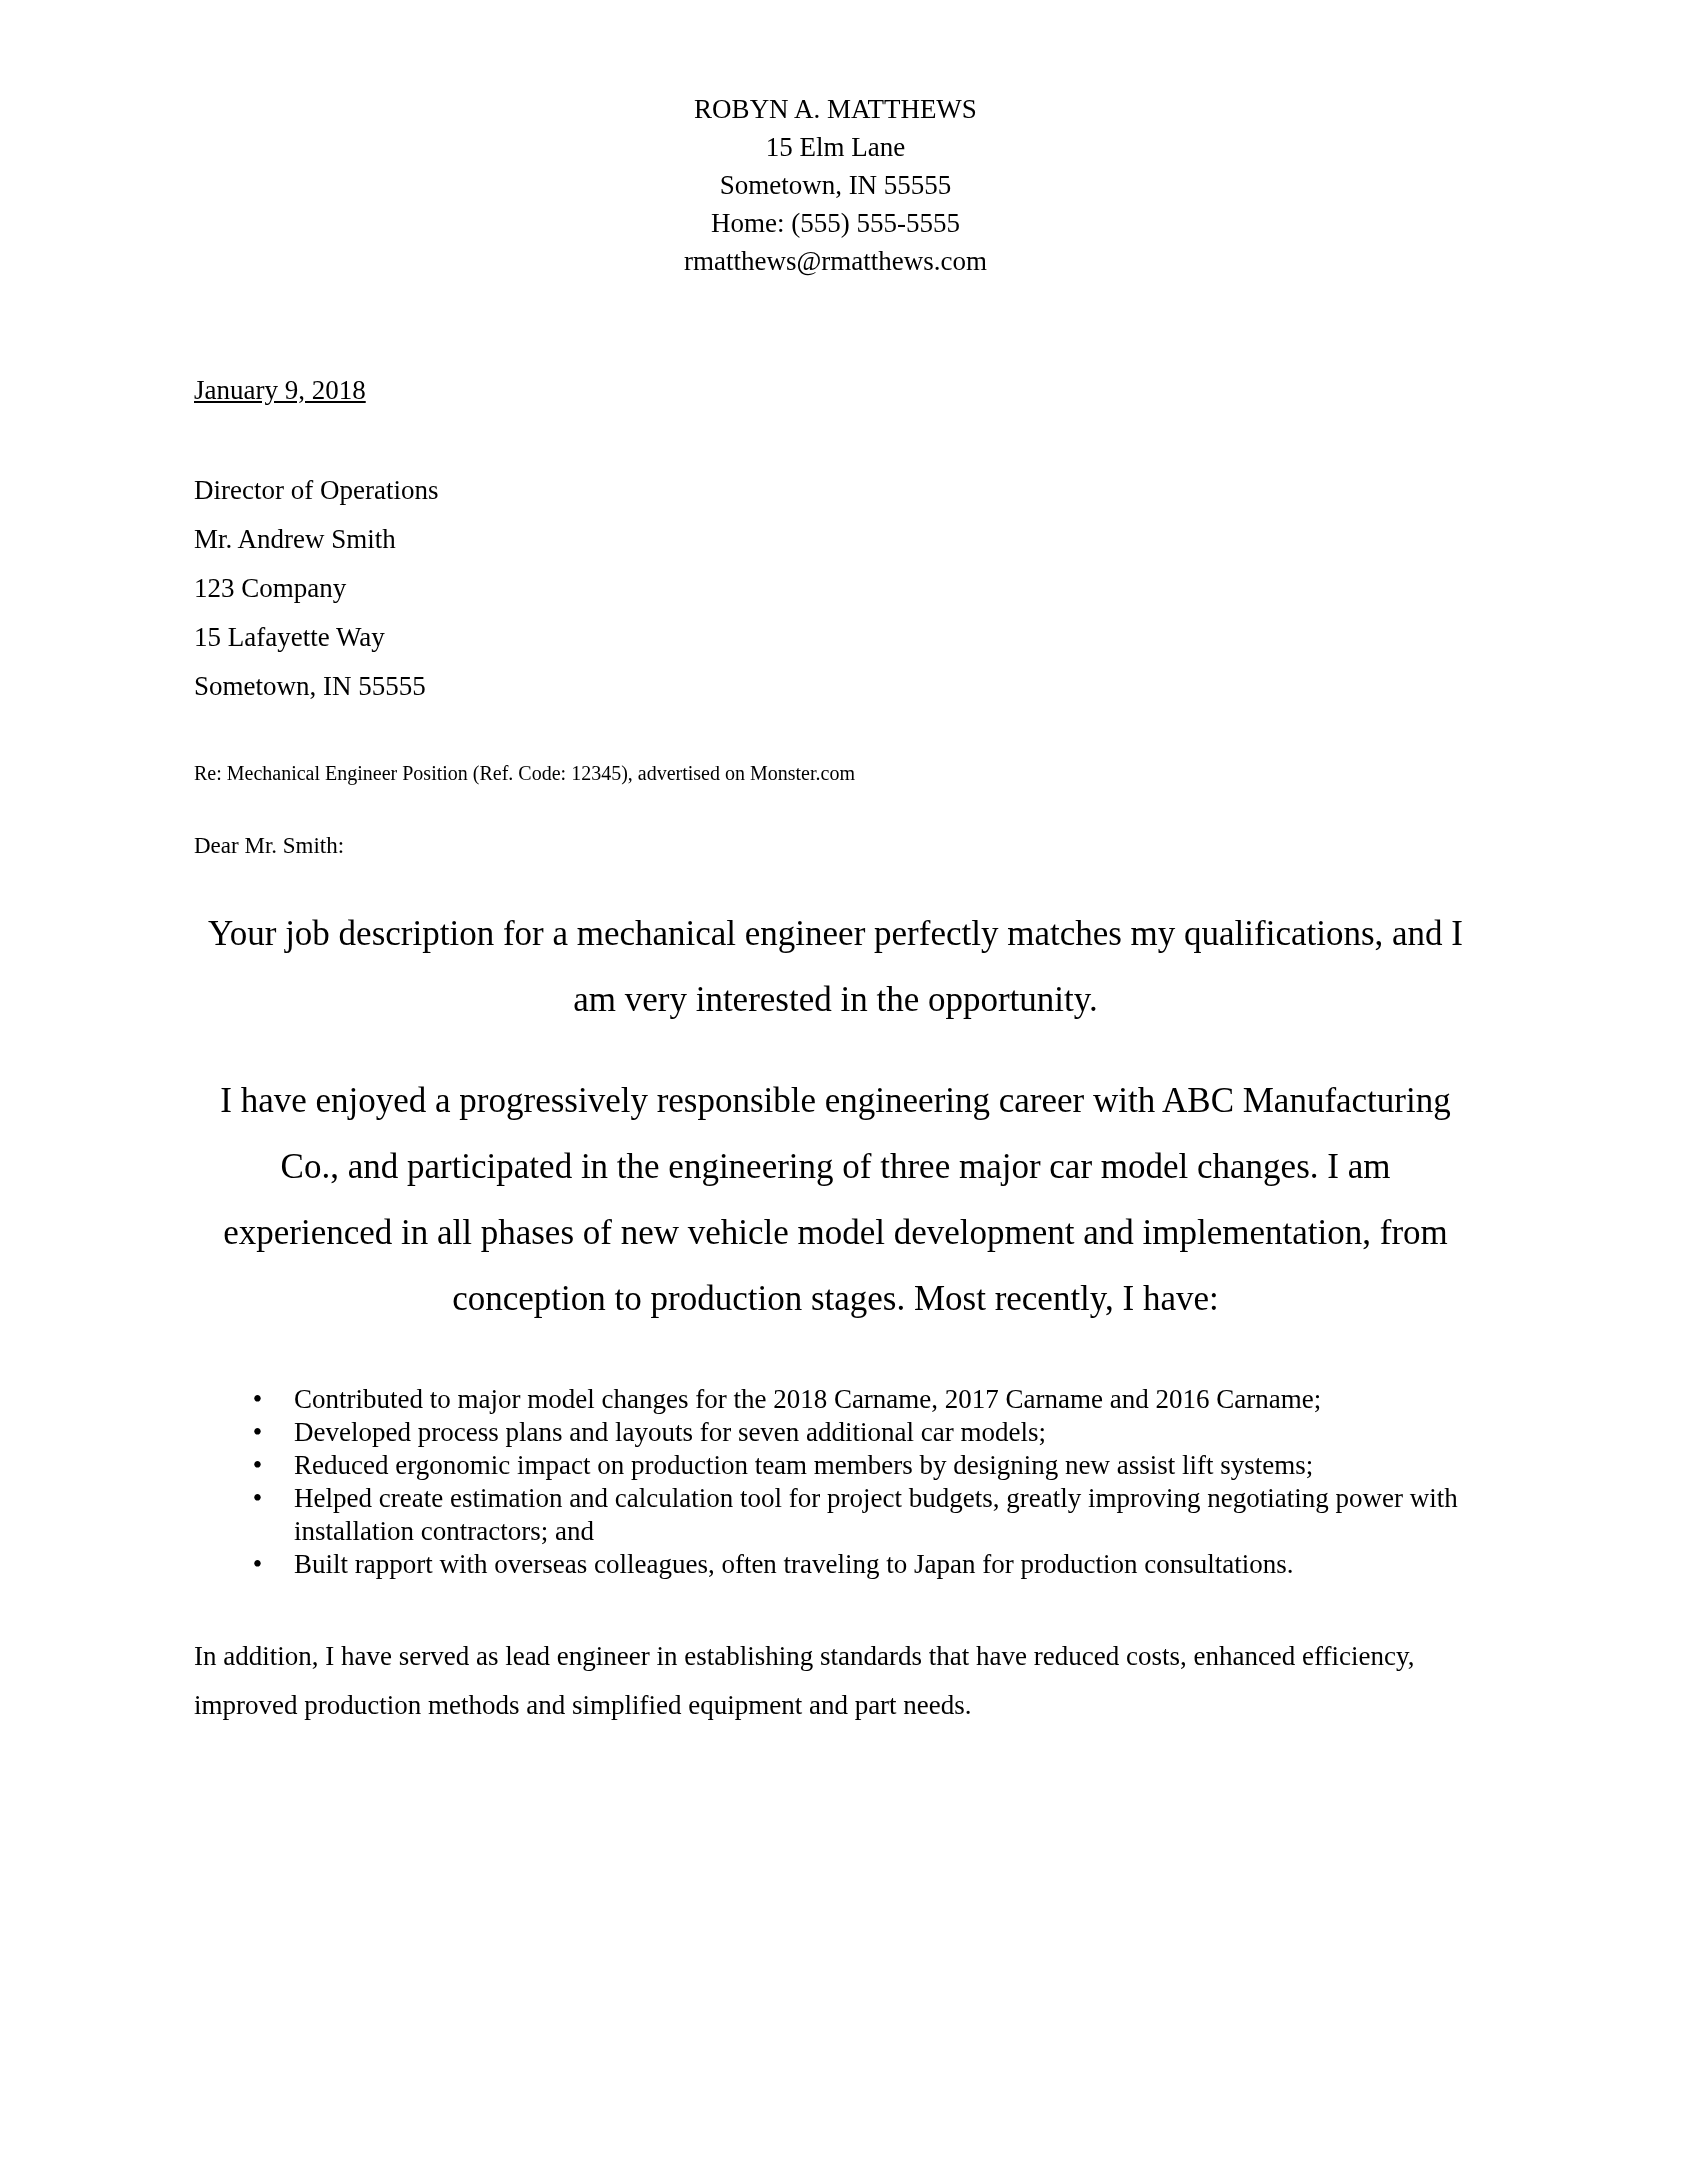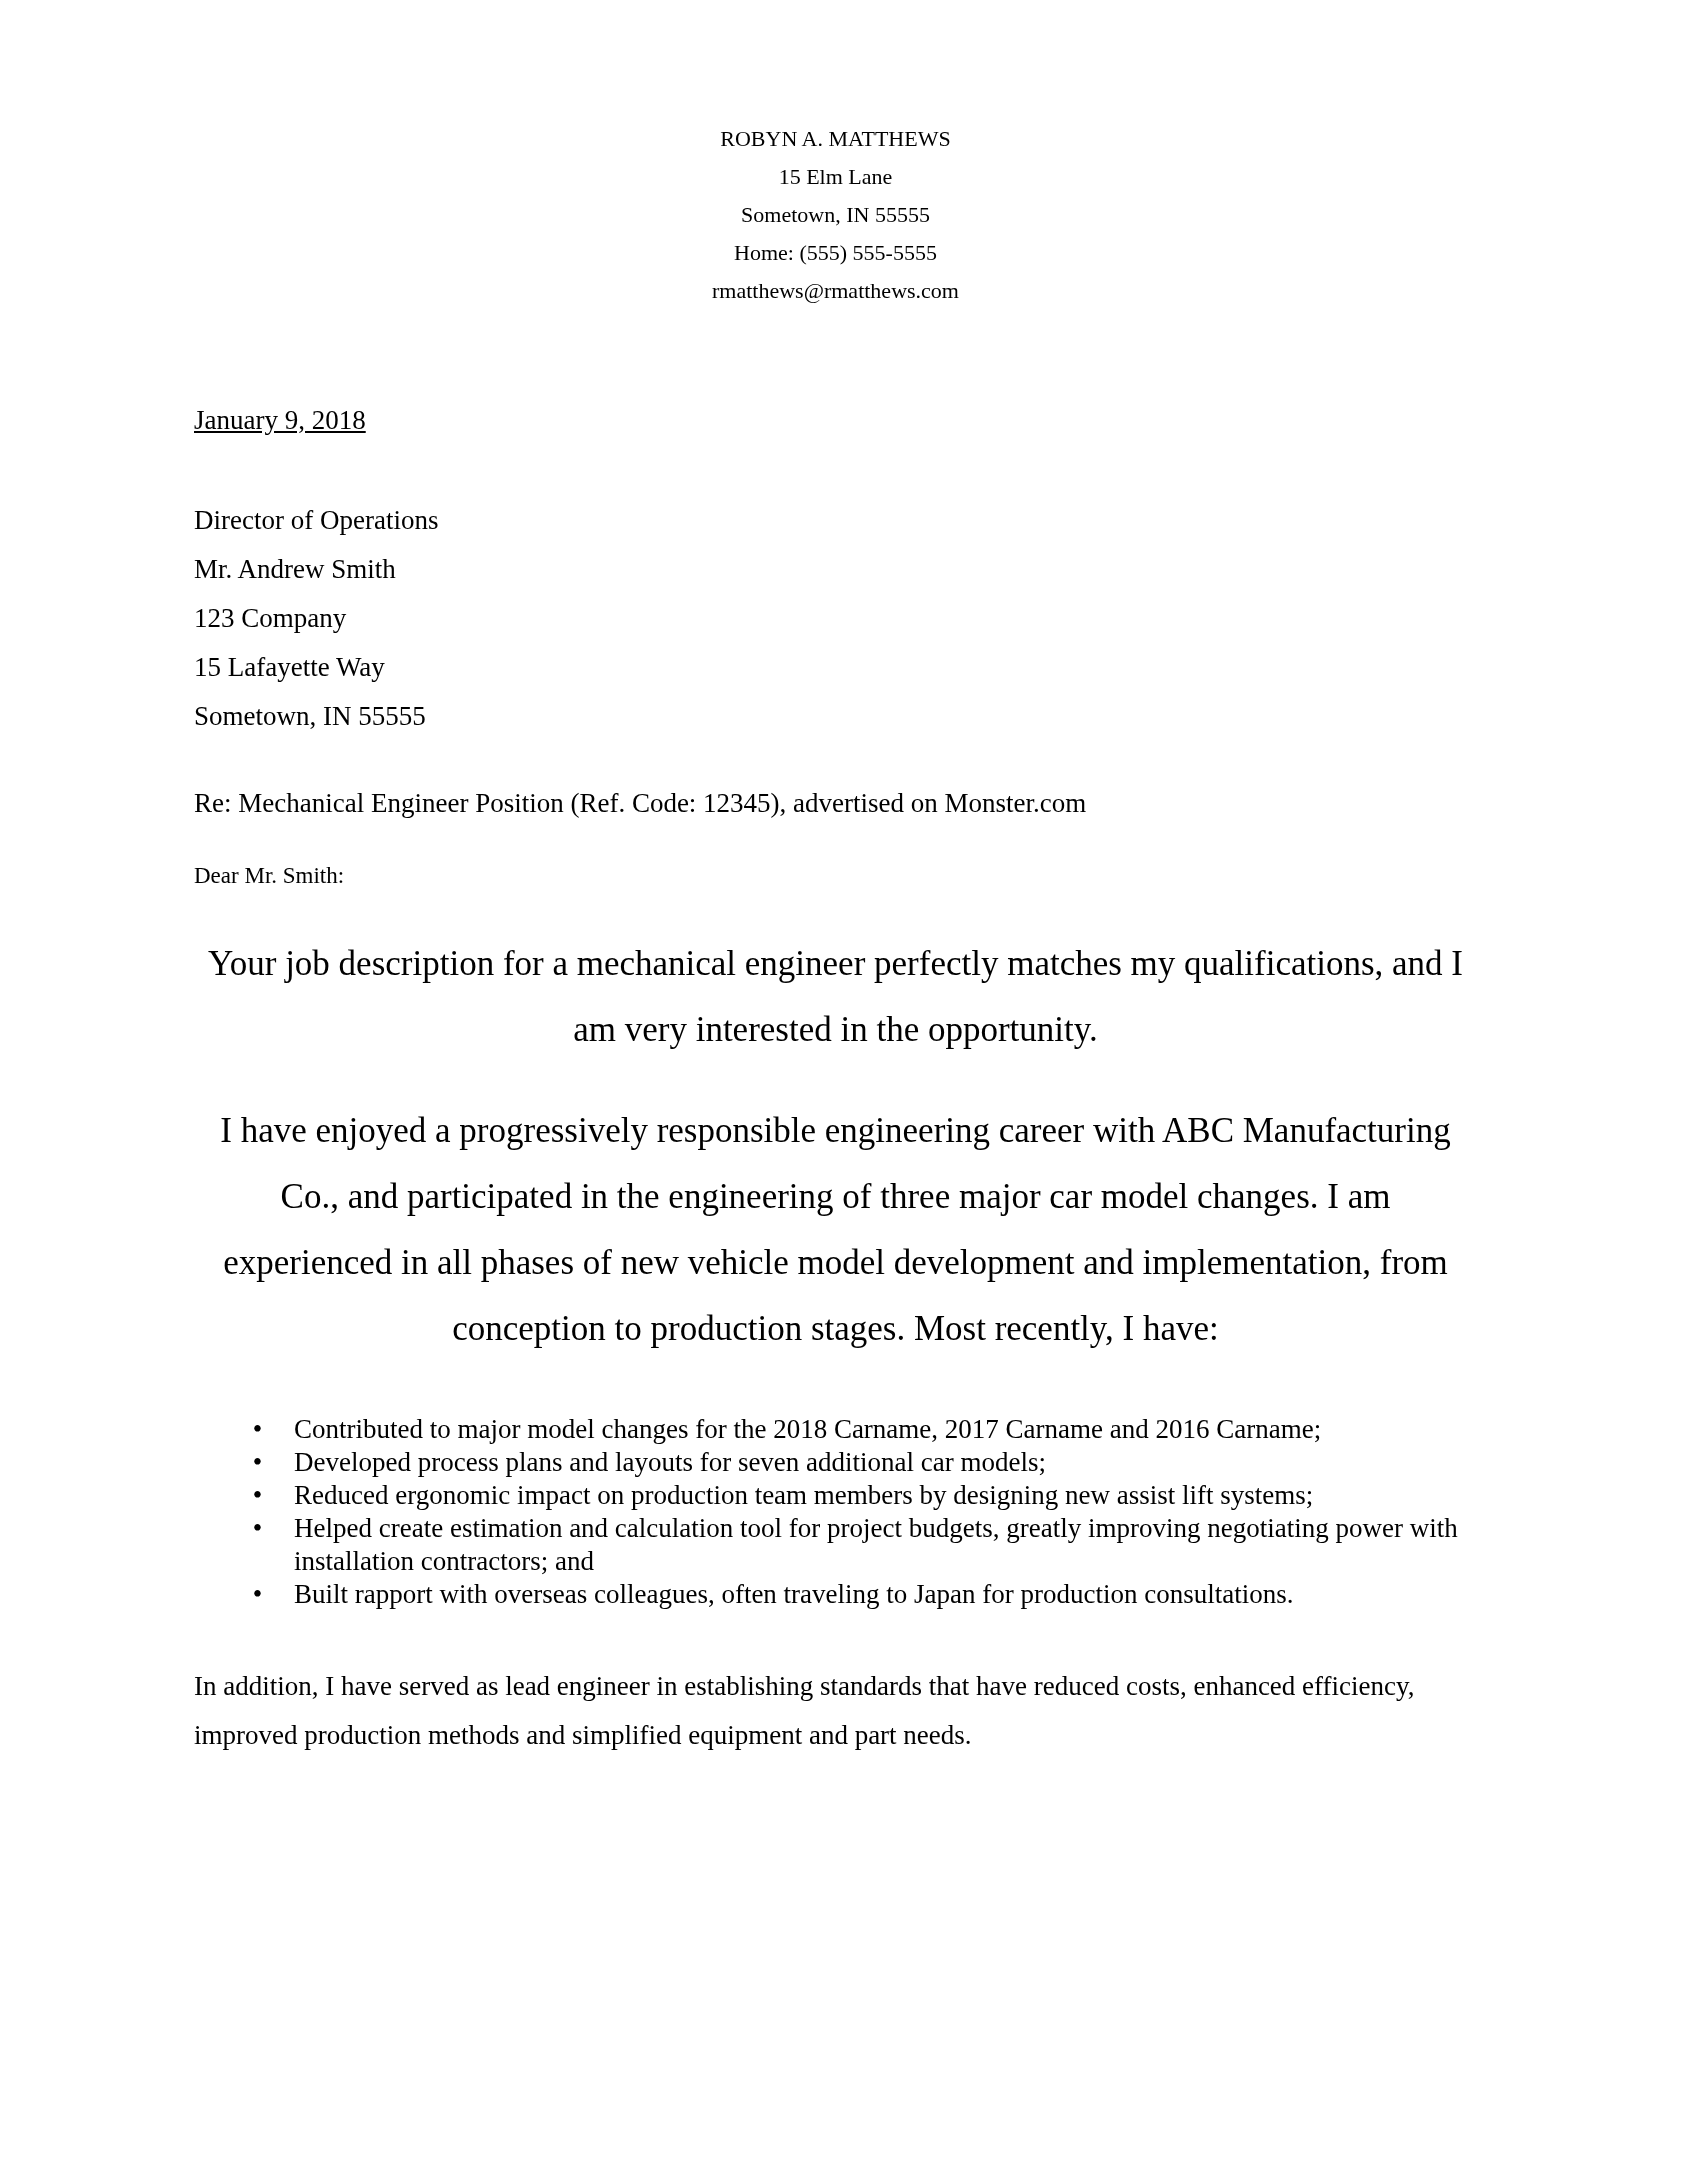--- a/index.html
+++ b/index.html
@@ -30,8 +30,8 @@
   
   .letterhead {
     text-align: center;
-    margin-top: 120px;
-    font-size: 22px;
+    margin-top: 90px;
+    font-size: 27px;
     line-height: 38px;
   }
   .letterhead .lh-line {

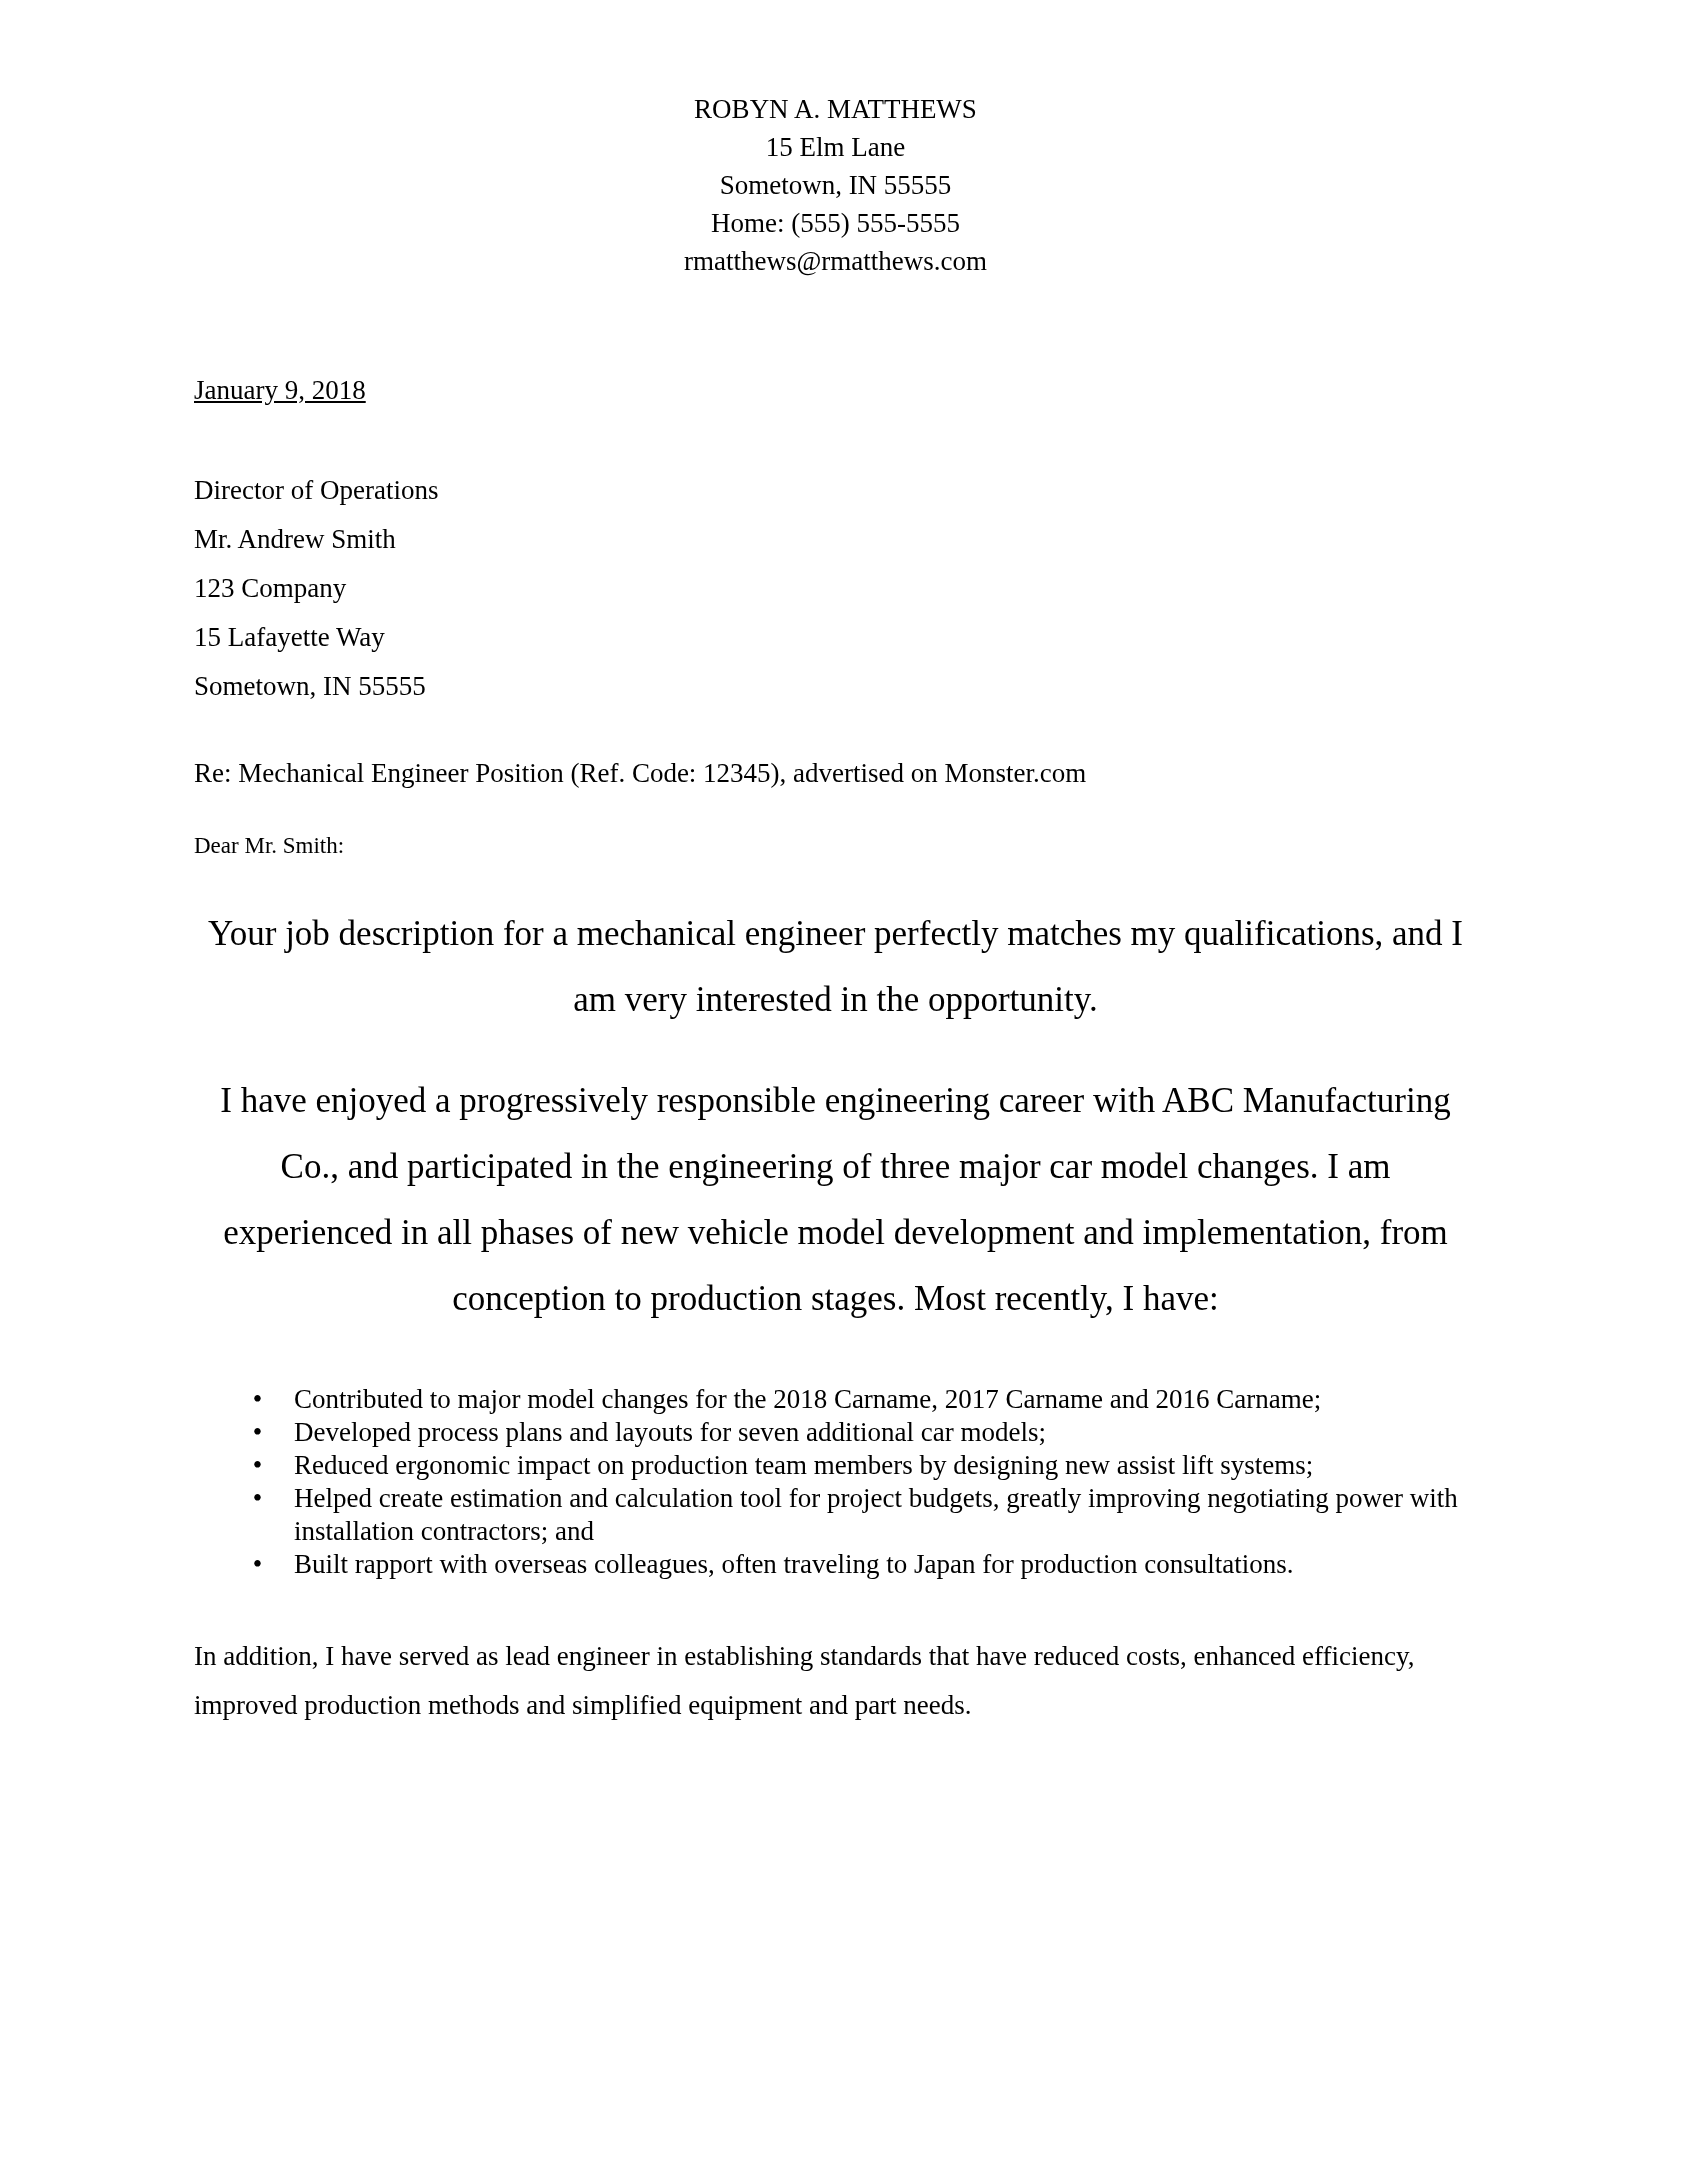--- a/index.html
+++ b/index.html
@@ -61,7 +61,7 @@
   
   .subject-line {
     margin-top: 42px;
-    font-size: 27px;
+    font-size: 20px;
     line-height: 40px;
     white-space: nowrap;
   }

